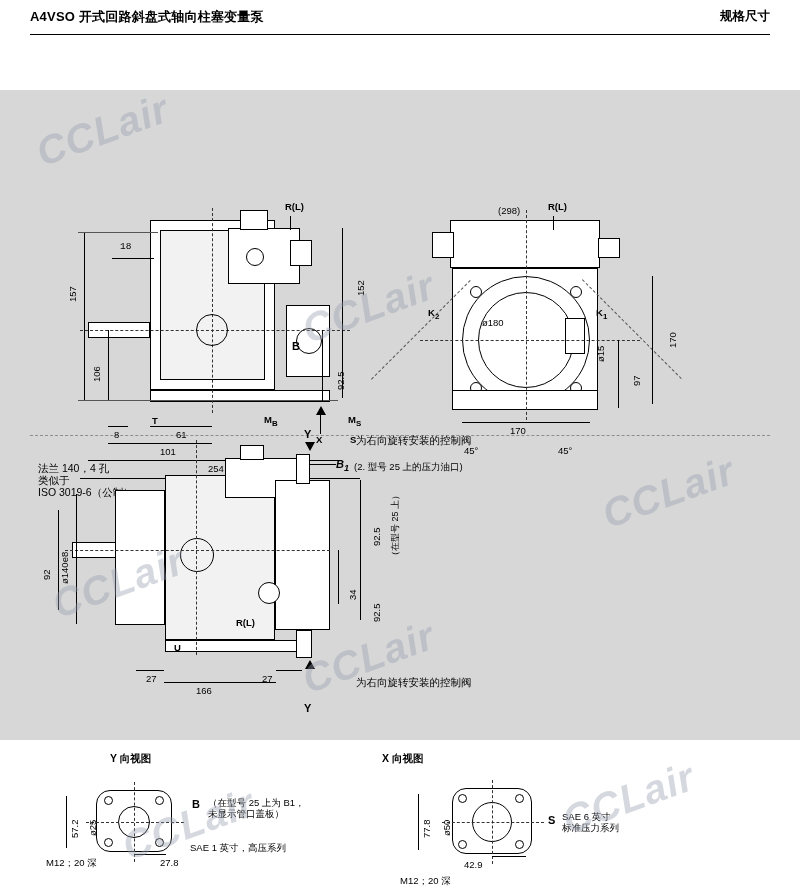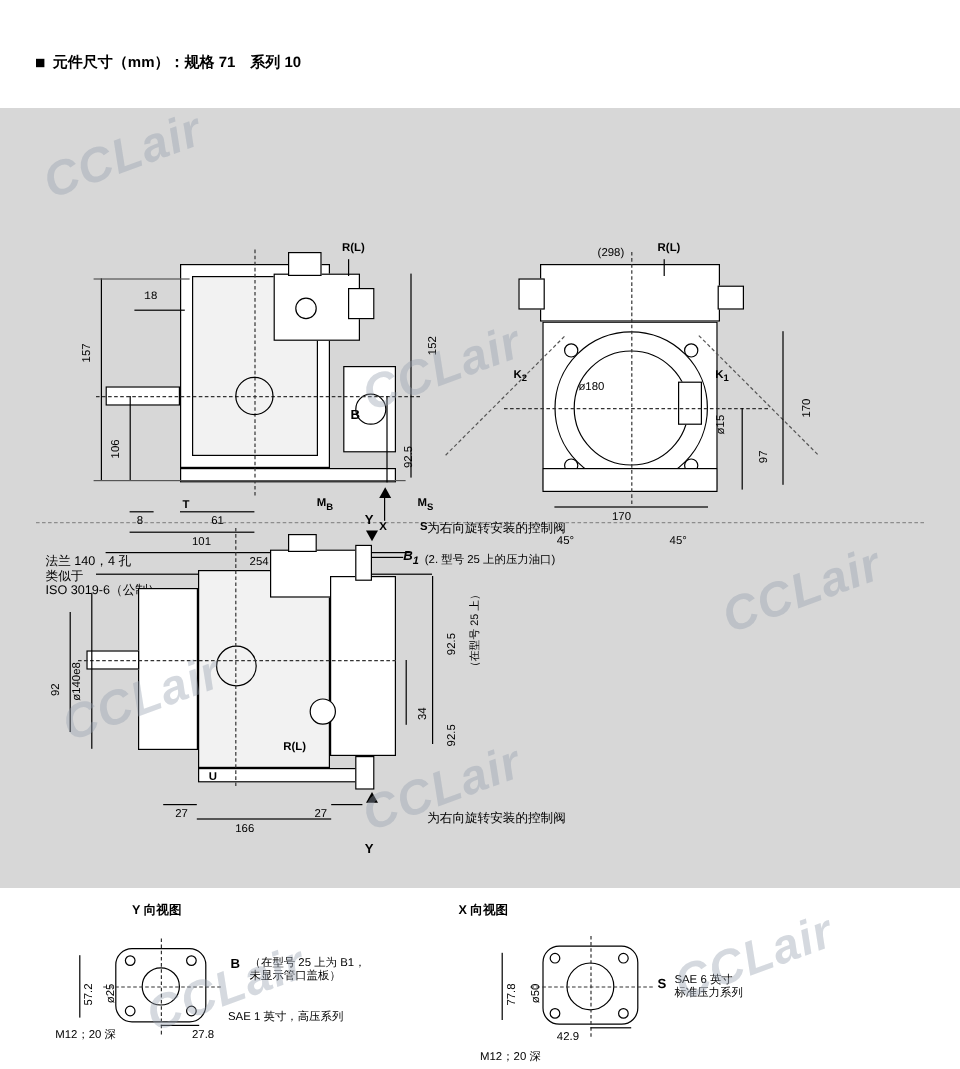--- a/index.html
+++ b/index.html
@@ -204,6 +204,10 @@
 
 <div class="page">
 
+  <div class="header">
+    <div class="header-title">A4VSO 开式回路斜盘式轴向柱塞变量泵</div>
+    <div class="header-right">规格尺寸</div>
+  </div>
 
   <div class="line1">
     <span class="sq"></span>

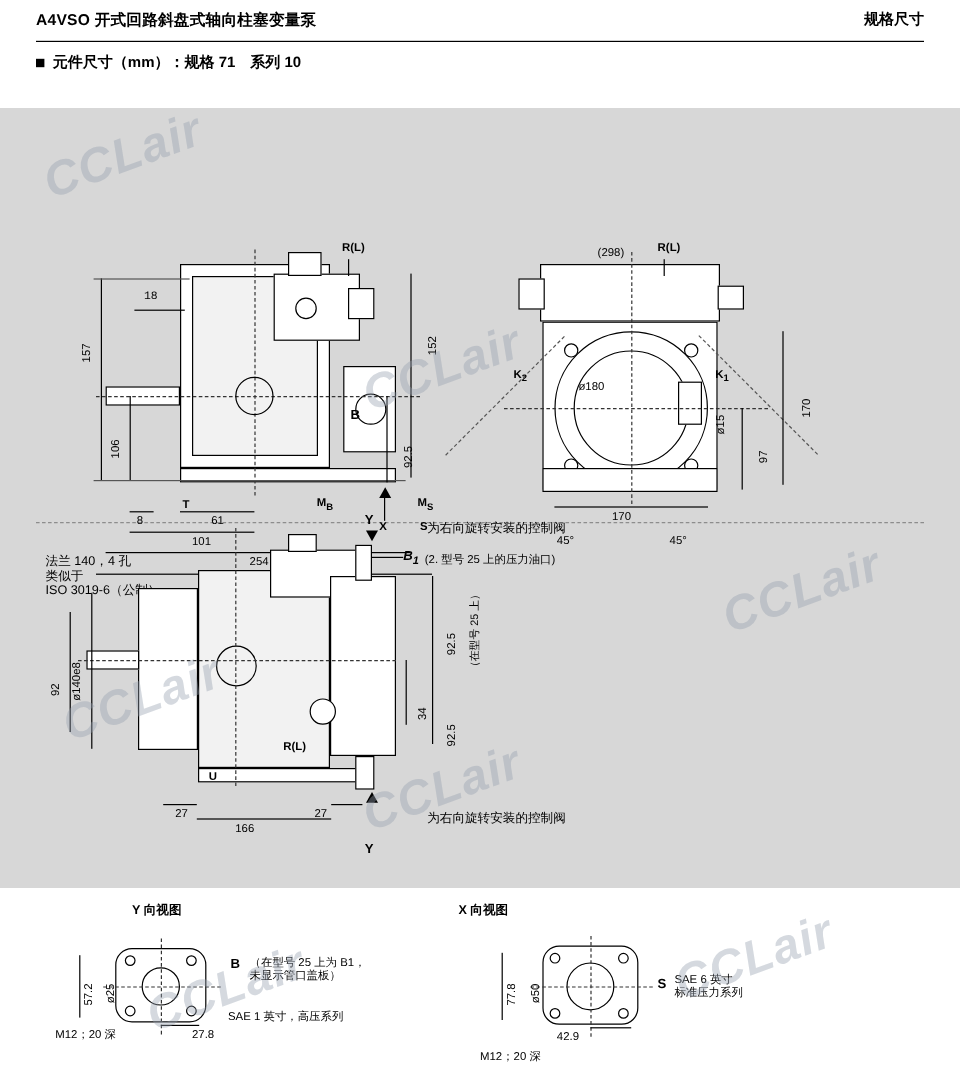--- a/index.html
+++ b/index.html
@@ -209,10 +209,6 @@
     <div class="header-right">规格尺寸</div>
   </div>
 
-  <div class="line1">
-    <span class="sq"></span>
-    <span>元件尺寸（mm）：规格 71　系列 10</span>
-  </div>
 
 
   <div class="panel">

